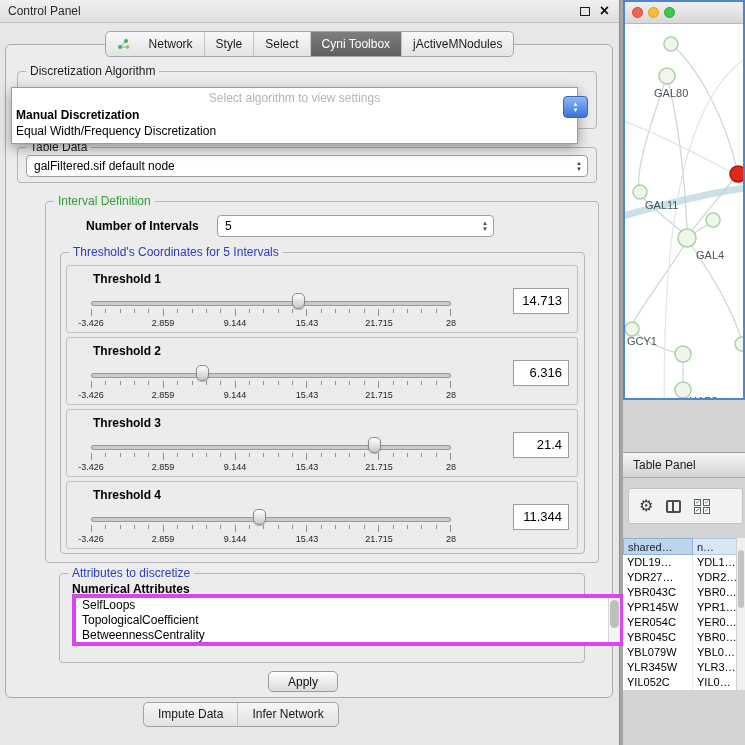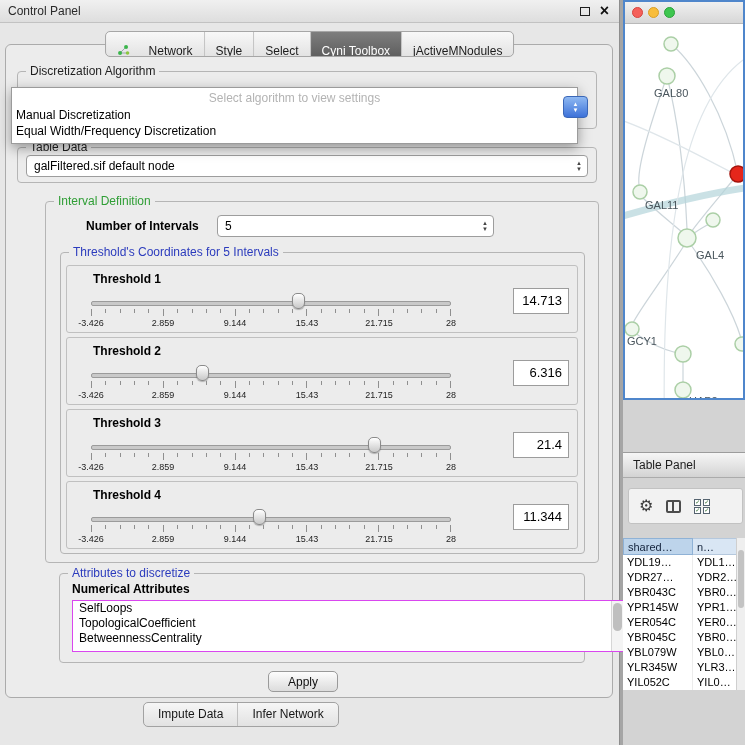--- a/index.html
+++ b/index.html
@@ -21,7 +21,7 @@
   .tab-strip{position:absolute;top:31px;left:50%;transform:translateX(-50%);height:24px;display:flex;
              background:linear-gradient(#f8f8f8,#e3e3e3);border:1px solid #a6a6a6;border-radius:5px;
              z-index:5;overflow:hidden;white-space:nowrap}
-  .tab{display:flex;align-items:flex-start;gap:19px;padding:12px 11px;font-size:12px;color:#1c1c1c;
+  .tab{display:flex;align-items:center;gap:19px;padding:0 11px;font-size:12px;color:#1c1c1c;
        border-right:1px solid #c3c3c3;cursor:default}
   .tab:last-child{border-right:none}
   .tab.selected{background:linear-gradient(#7e7e7e,#5f5f5f);color:#fff}

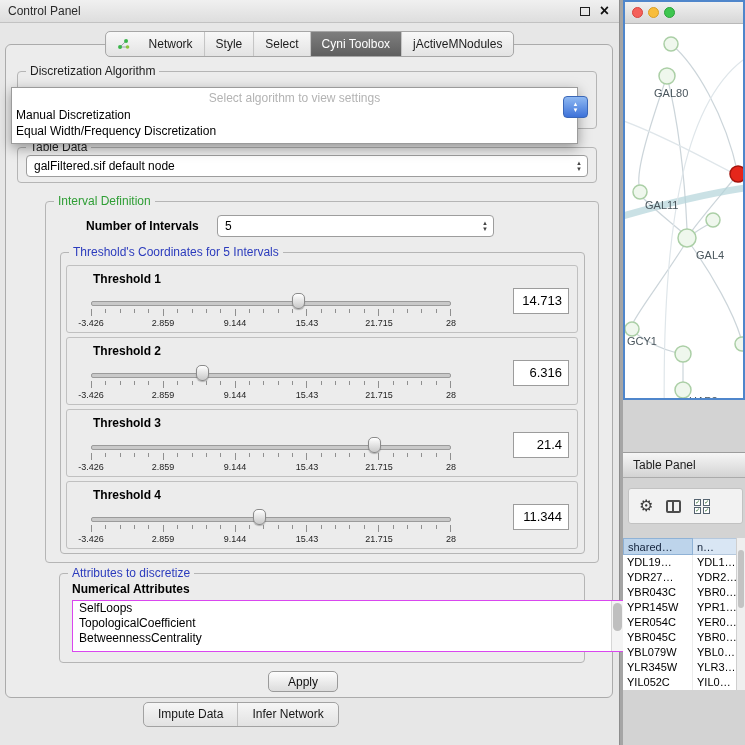--- a/index.html
+++ b/index.html
@@ -41,7 +41,7 @@
          box-shadow:0 4px 12px rgba(0,0,0,.38);z-index:50;padding:2px 0 4px;box-sizing:border-box}
   .popup-hint{text-align:center;color:#b3b3b3;font-size:12px;line-height:17px}
   .popup-opt{font-size:12px;line-height:16px;padding-left:4px;color:#000}
-  .popup-opt.bold{font-weight:normal}
+  .popup-opt.bold{font-weight:bold}
 
   .combo-cap{position:absolute;left:557px;top:51px;width:25px;height:22px;border-radius:4px;z-index:60;
              background:linear-gradient(#8fb9f2,#3d72d9);border:1px solid #3a67b8;box-sizing:border-box;

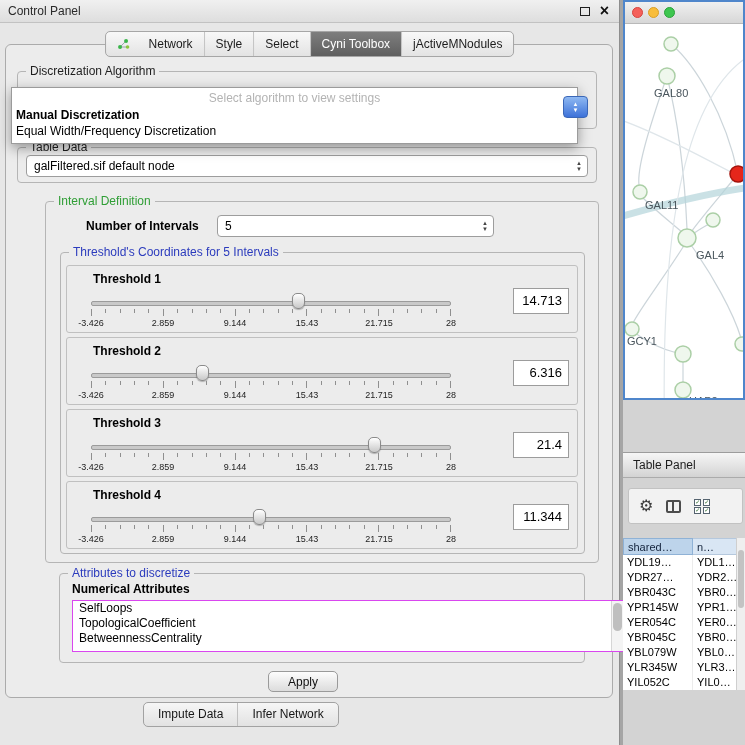--- a/index.html
+++ b/index.html
@@ -80,8 +80,8 @@
 
   .attr-group{left:53px;top:528px;width:526px;height:90px}
   .attr-label{position:absolute;left:12px;top:8px;font-size:12px;font-weight:bold}
-  .list-box{position:absolute;left:12px;top:26px;width:552px;height:52px;background:#fff;
-            border:1px solid #d946ef;overflow:hidden;box-sizing:border-box}
+  .list-box{position:absolute;left:12px;top:20px;width:552px;height:52px;background:#fff;
+            border:4px solid #d946ef;overflow:hidden;box-sizing:border-box}
   .list-item{font-size:12px;line-height:15px;padding-left:6px;color:#000;white-space:nowrap}
   .v-scroll{position:absolute;right:0;top:0;bottom:0;width:12px;background:#f4f4f4;border-left:1px solid #d6d6d6;
             box-sizing:border-box}

